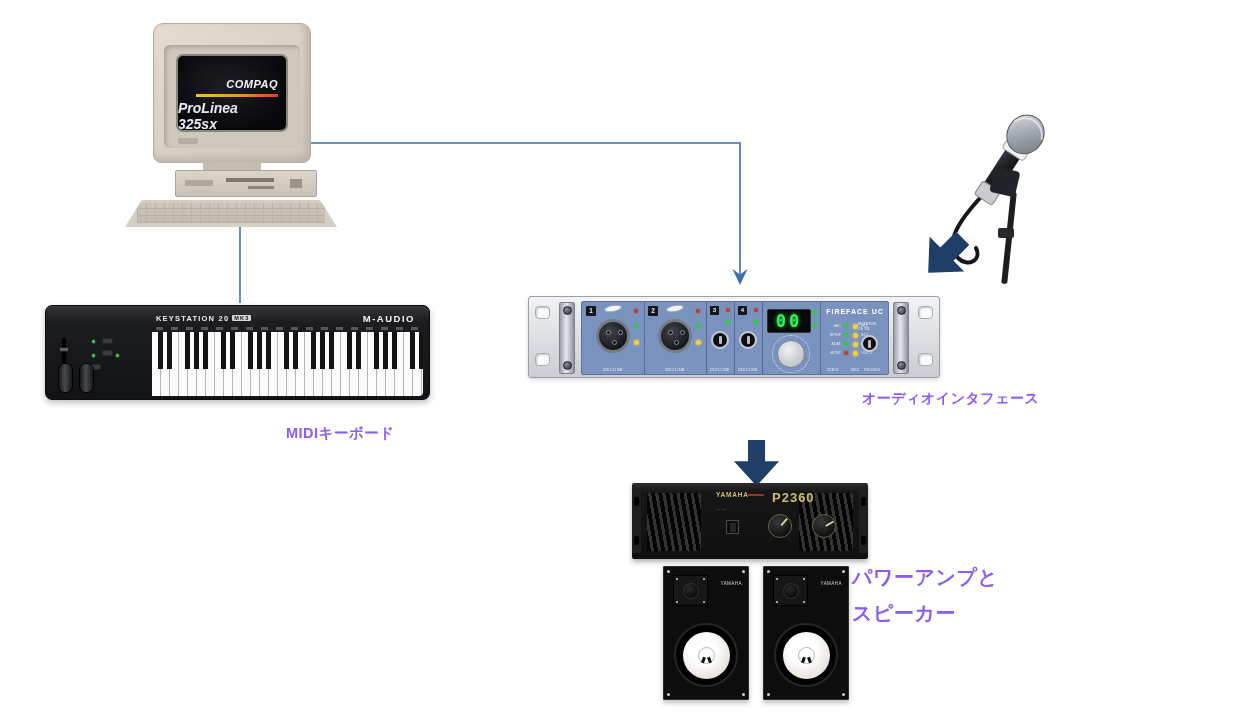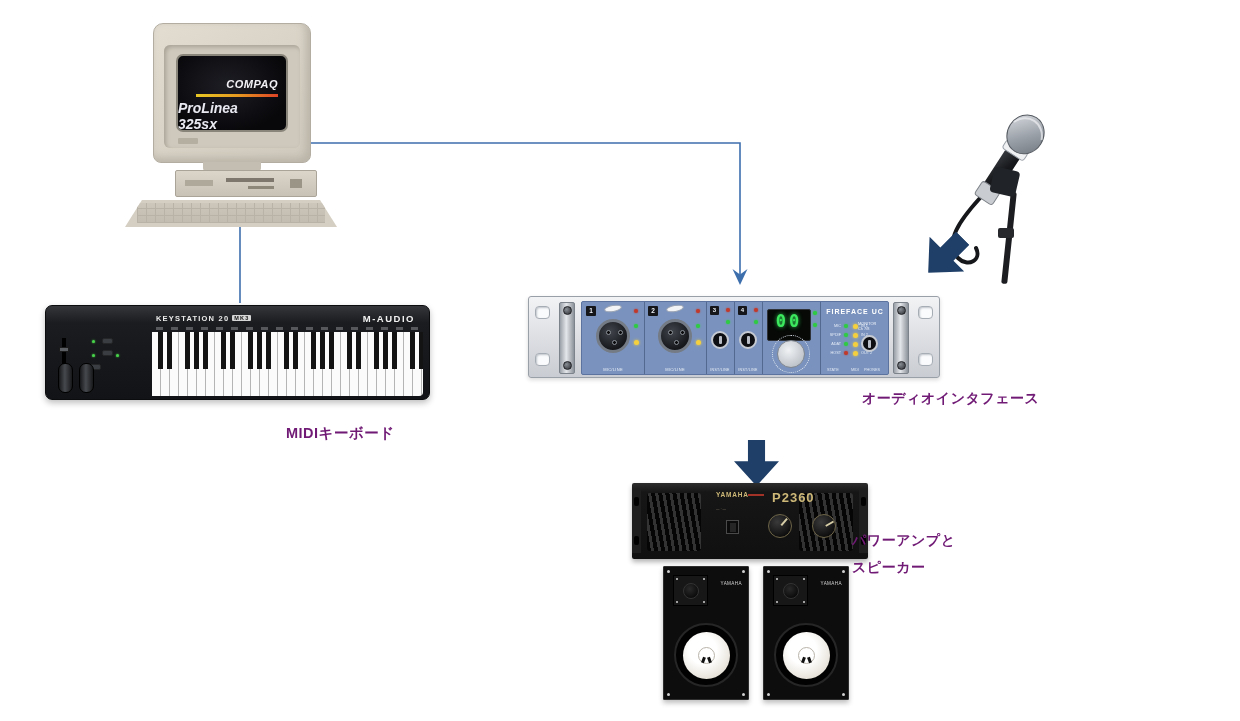--- a/index.html
+++ b/index.html
@@ -86,7 +86,7 @@
   .ch-jacklbl { position:absolute; bottom:2px; left:0; right:0; text-align:center; font-size:4px; color:#e9eef7; letter-spacing:.3px; }
   .trs { position:absolute; left:50%; margin-left:-9px; top:29px; width:18px; height:18px; border-radius:50%; background:#0e0f12; border:2px solid #c6cbd3; }
   .trs i { position:absolute; left:50%; top:50%; width:3px; height:8px; margin:-4px 0 0 -1.5px; background:#b9bec6; border-radius:1px; }
-  .aif-disp { position:absolute; left:5px; top:7px; width:44px; height:32px; background:#060906; border:1px solid #30343a; border-radius:2px; color:#3ce85e; font-family:"DejaVu Sans Mono", monospace; font-weight:bold; font-size:17px; text-align:center; line-height:22px; letter-spacing:3px; text-shadow:0 0 4px #2ecf52; }
+  .aif-disp { position:absolute; left:5px; top:7px; width:44px; height:24px; background:#060906; border:1px solid #30343a; border-radius:2px; color:#3ce85e; font-family:"DejaVu Sans Mono", monospace; font-weight:bold; font-size:17px; text-align:center; line-height:22px; letter-spacing:3px; text-shadow:0 0 4px #2ecf52; }
   .aif-knob-ring { position:absolute; left:50%; margin-left:-19px; top:33px; width:38px; height:38px; border:1px dotted #dfe5ee; border-radius:50%; }
   .aif-knob { position:absolute; left:4px; top:4px; width:28px; height:28px; border-radius:50%; background:radial-gradient(circle at 40% 35%, #f0f2f4, #aeb4bc); border:1px solid #81878f; }
   .fface-title { position:absolute; left:0; right:0; top:6px; text-align:center; color:#ffffff; font-weight:bold; font-size:7px; letter-spacing:1px; }

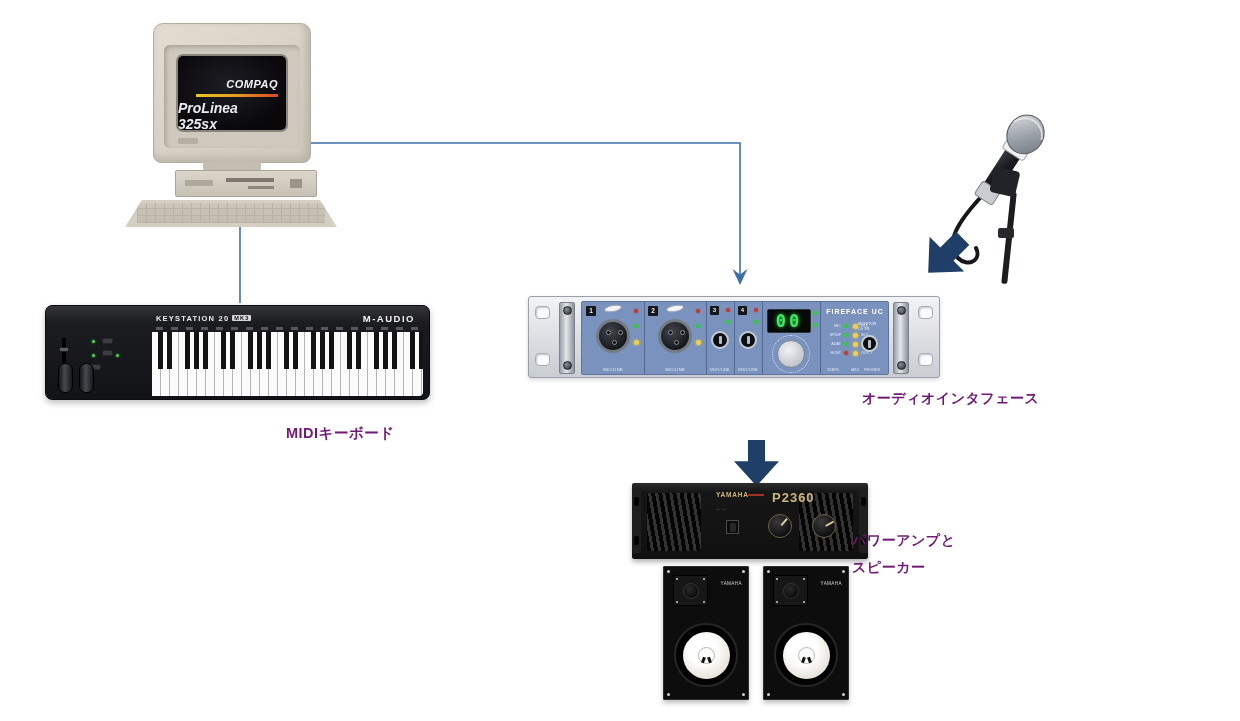--- a/index.html
+++ b/index.html
@@ -20,7 +20,7 @@
   }
 
   
-  .jp-label { position:absolute; font-weight:bold; color:#701a75; font-size:14.5px; letter-spacing:.5px; }
+  .jp-label { position:absolute; font-weight:bold; color:#8b5cf6; font-size:14.5px; letter-spacing:.5px; }
 
   
   .computer { left:125px; top:15px; width:212px; height:212px; }

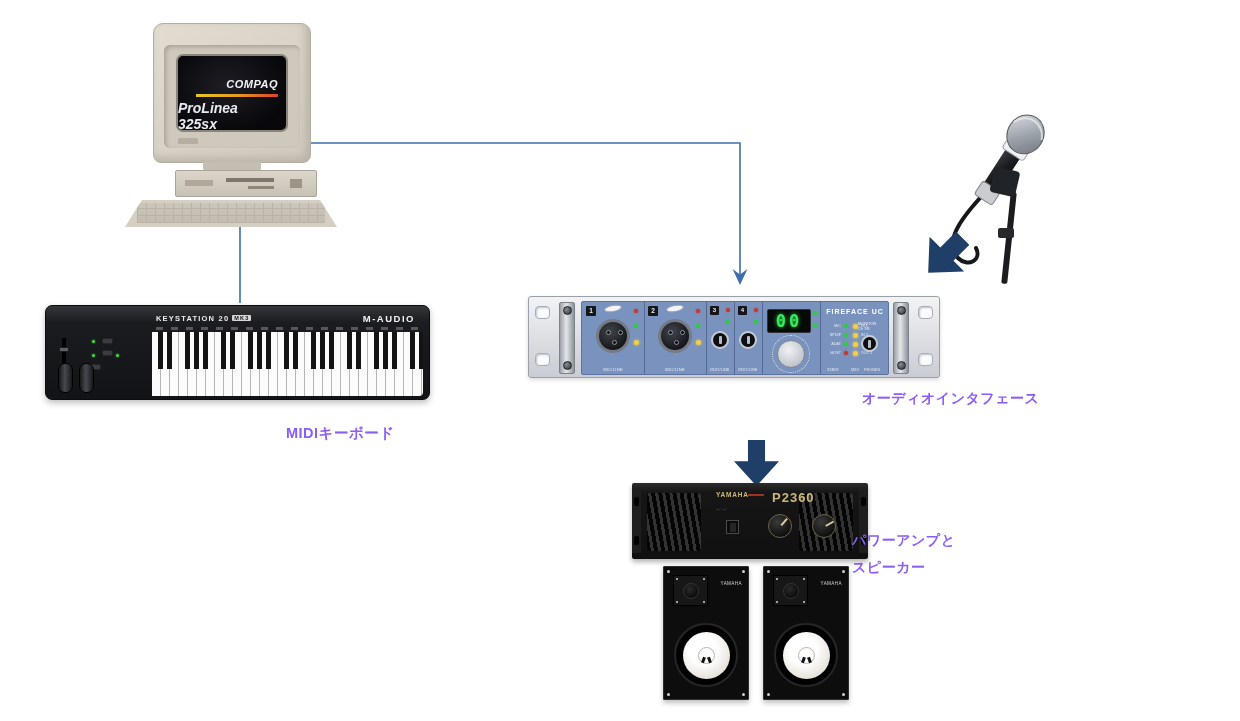--- a/index.html
+++ b/index.html
@@ -408,7 +408,7 @@
 
   <div class="jp-label" style="left:286px;top:424px">MIDIキーボード</div>
   <div class="jp-label" style="left:862px;top:390px;font-size:14px">オーディオインタフェース</div>
-  <div class="jp-label" style="left:852px;top:532px;font-size:14px">
+  <div class="jp-label" style="left:852px;top:564px;font-size:20px">
     <div style="margin-bottom:9px">パワーアンプと</div>
     <div>スピーカー</div>
   </div>

